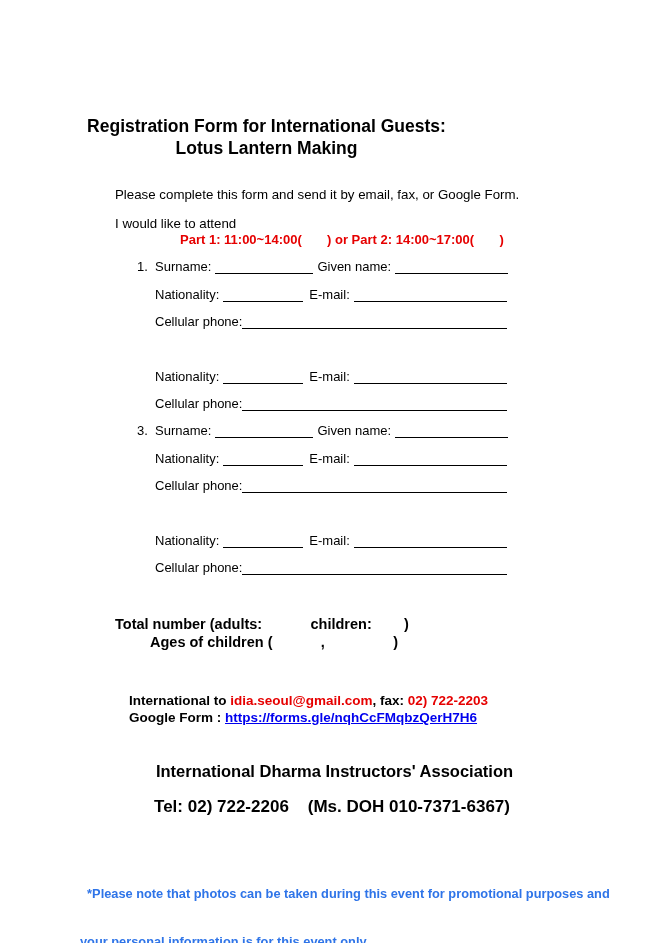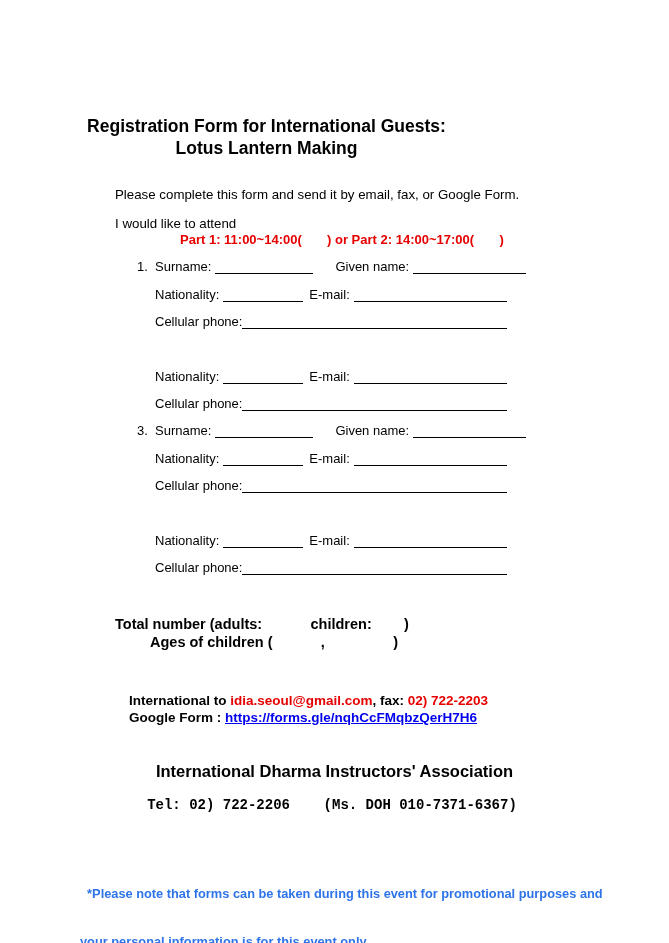--- a/index.html
+++ b/index.html
@@ -28,7 +28,7 @@
   .num{display:inline-block;width:18px;}
   .u{display:inline-block;border-bottom:1px solid #000;height:12px;vertical-align:-3px;}
   .u-surname{width:98px;margin-left:4px;}
-  .lbl-given{margin-left:22px;}
+  .lbl-given{margin-left:4px;}
   .u-given{width:113px;margin-left:4px;}
   .u-nat{width:80px;margin-left:4px;}
   .lbl-email{margin-left:6px;}

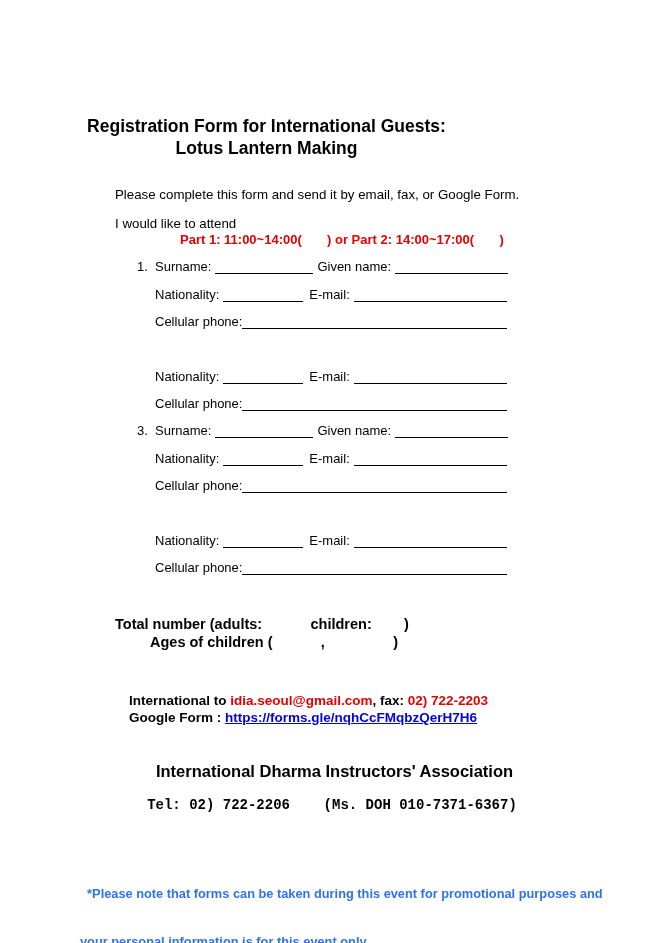--- a/index.html
+++ b/index.html
@@ -44,7 +44,7 @@
   }
   .tel{
     top:797px;left:0;width:664px;text-align:center;
-    font-size:14px;font-weight:bold;white-space:pre;font-family:Liberation Mono, monospace;
+    font-size:17px;font-weight:bold;white-space:pre;
   }
   .note{
     font-size:12.8px;font-weight:bold;

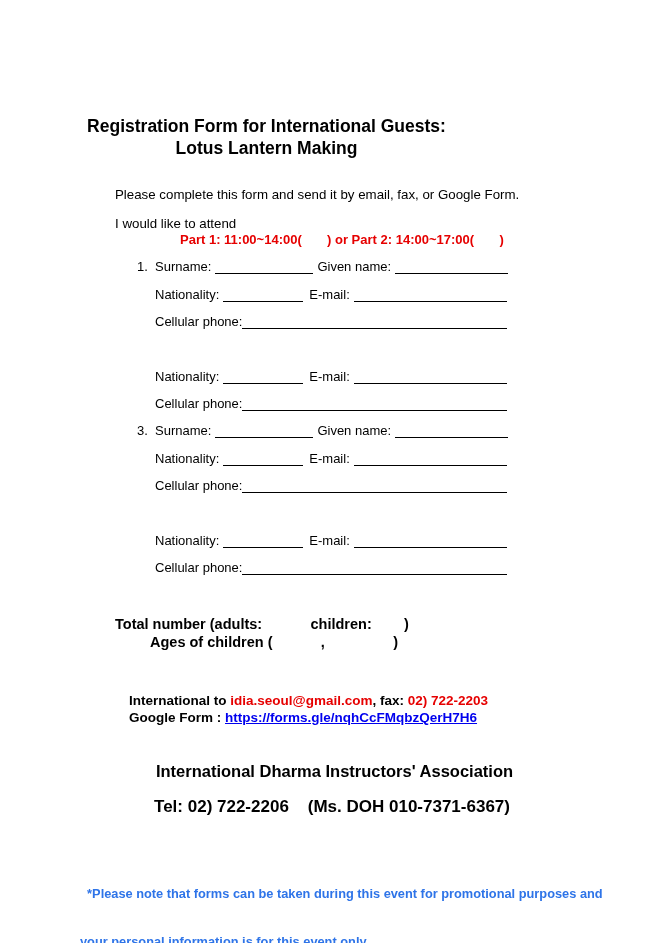--- a/index.html
+++ b/index.html
@@ -115,7 +115,7 @@
   <div class="abs tel">Tel: 02) 722-2206    (Ms. DOH 010-7371-6367)</div>
 
   <div class="abs note" style="top:854px;left:80px;">
-    <div>  *Please note that forms can be taken during this event for promotional purposes and</div>
+    <div>  *Please note that photos can be taken during this event for promotional purposes and</div>
     <div>your personal information is for this event only.</div>
   </div>
 

